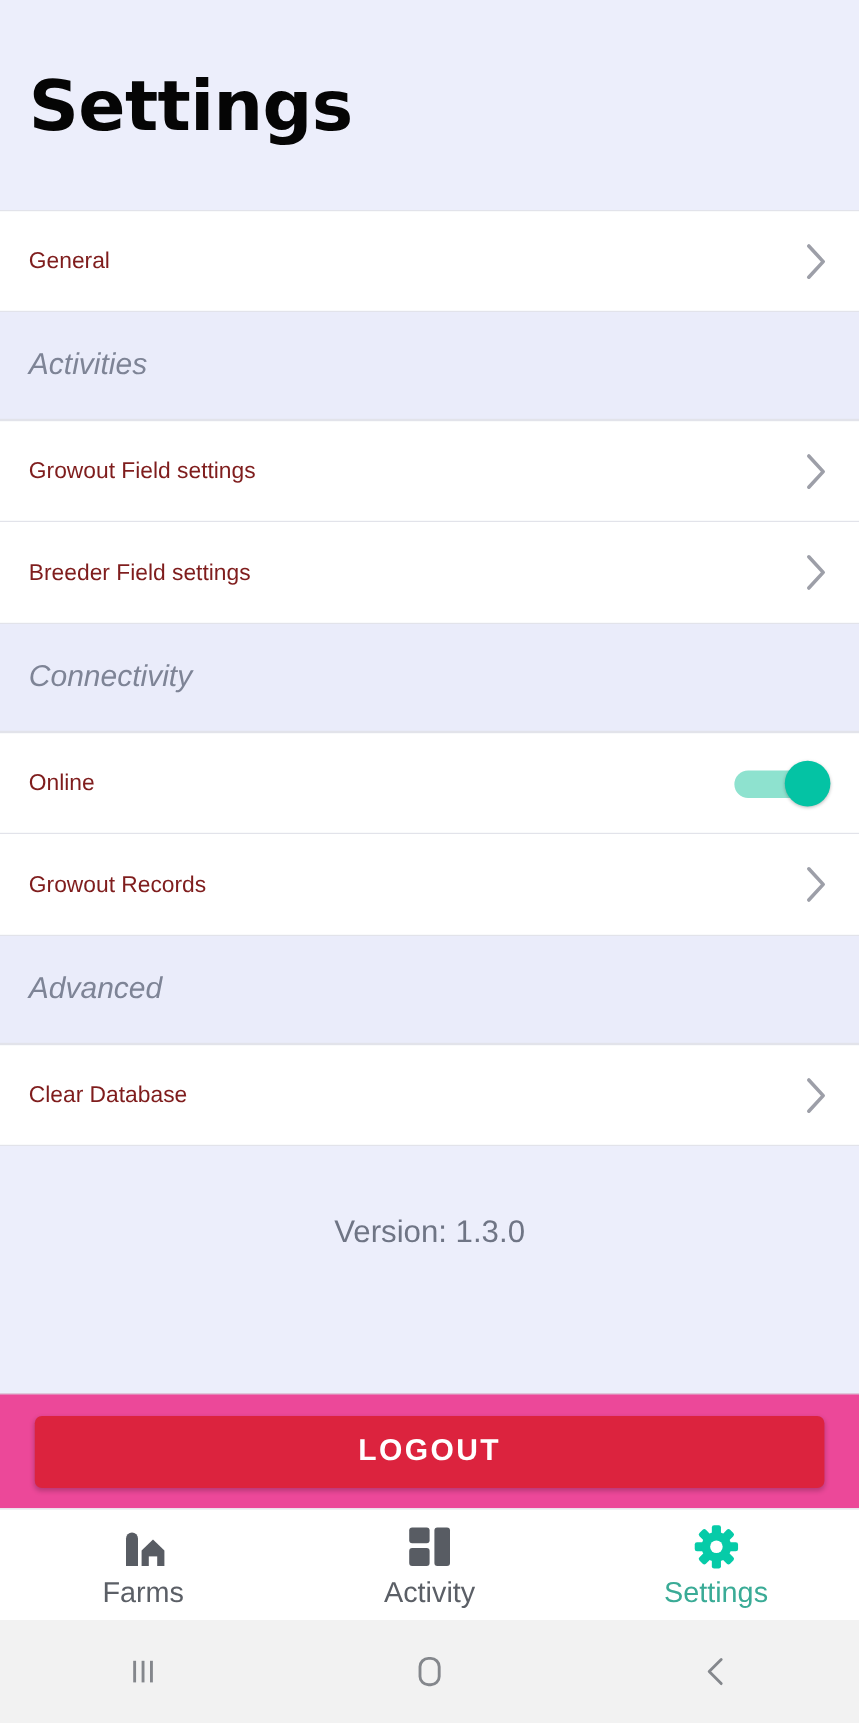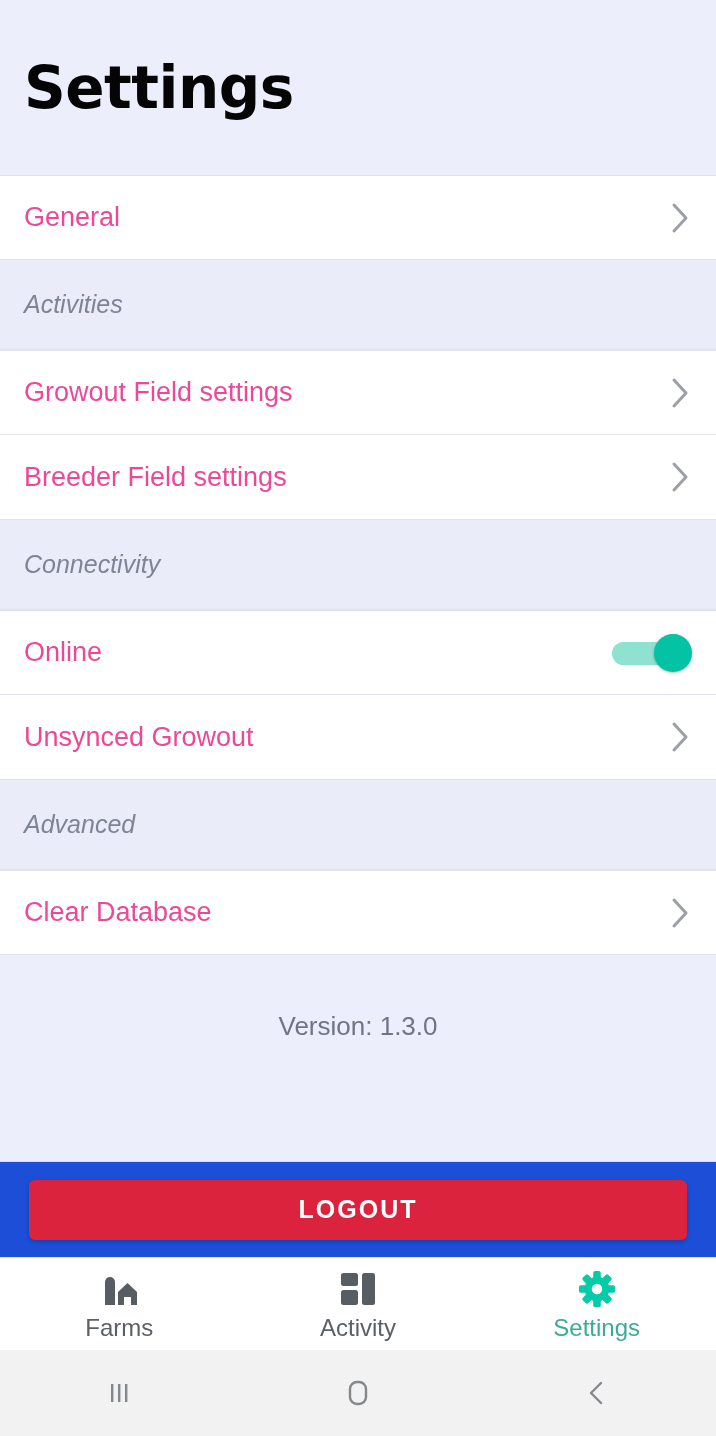--- a/index.html
+++ b/index.html
@@ -65,8 +65,8 @@
   }
   .row + .row { border-top: none; }
   .row-label {
-    font-size: 27px;
-    color: #ec4899;
+    font-size: 19px;
+    color: #7f1d1d;
     line-height: 1;
   }
   .section-head {

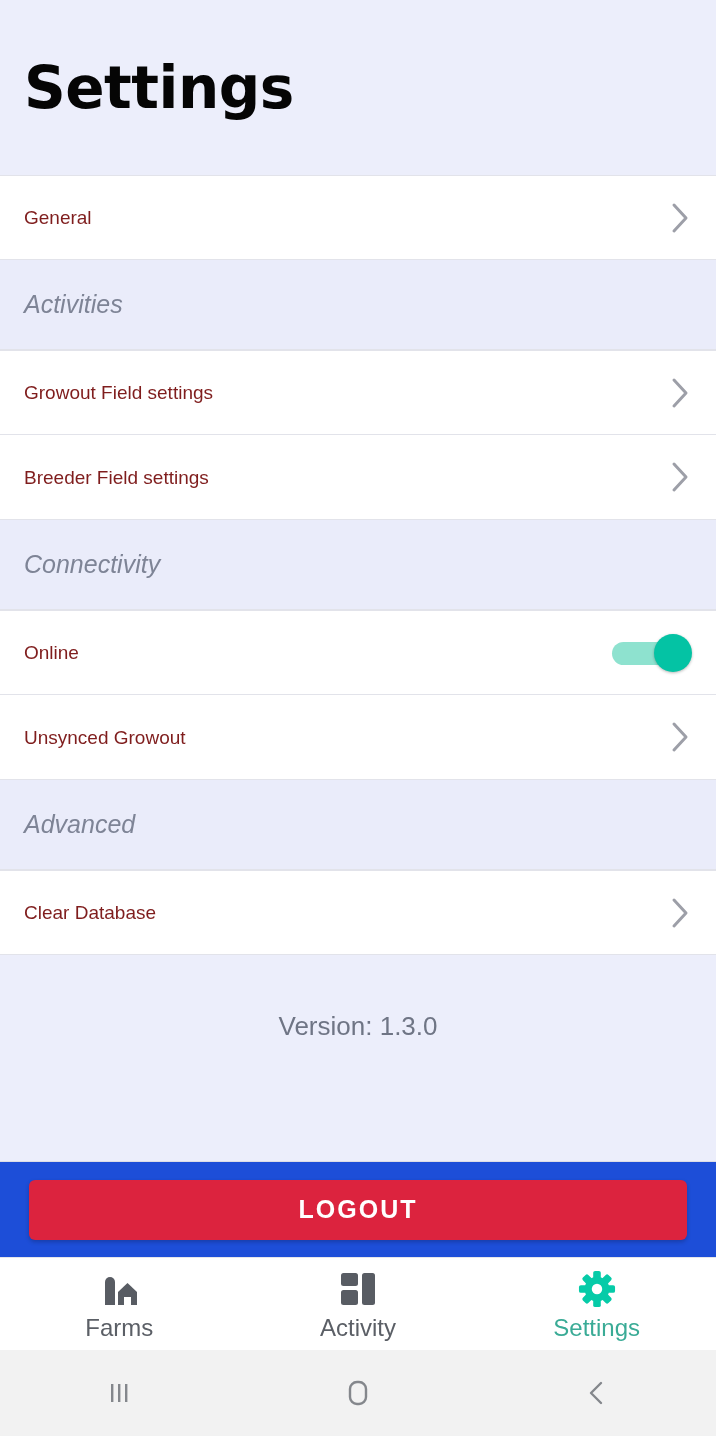--- a/index.html
+++ b/index.html
@@ -272,7 +272,7 @@
     </div>
 
     <div class="row">
-      <span class="row-label">Unsynced Growout</span>
+      <span class="row-label">Growout Records</span>
       <span class="chevron">
         <svg width="22" height="34" viewBox="0 0 22 34">
             <path d="M4 4 L16 17 L4 30" fill="none" stroke="#9d9fa8" stroke-width="3" stroke-linecap="round" stroke-linejoin="round"></path>

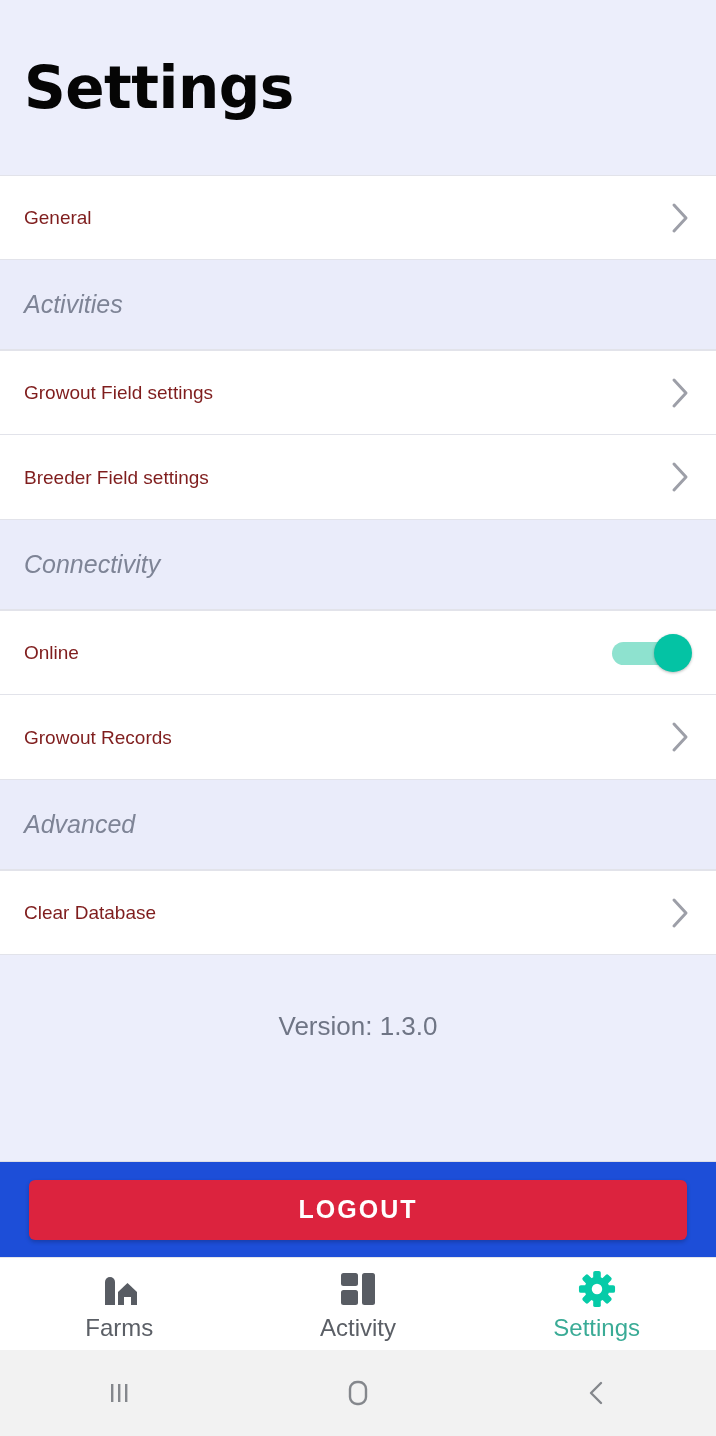--- a/index.html
+++ b/index.html
@@ -144,7 +144,7 @@
   .logout-area {
     flex: 0 0 auto;
     height: 95px;
-    background: #1d4ed8;
+    background: #ec4899;
     border-top: 1px solid #dcdde5;
     display: flex;
     align-items: center;

